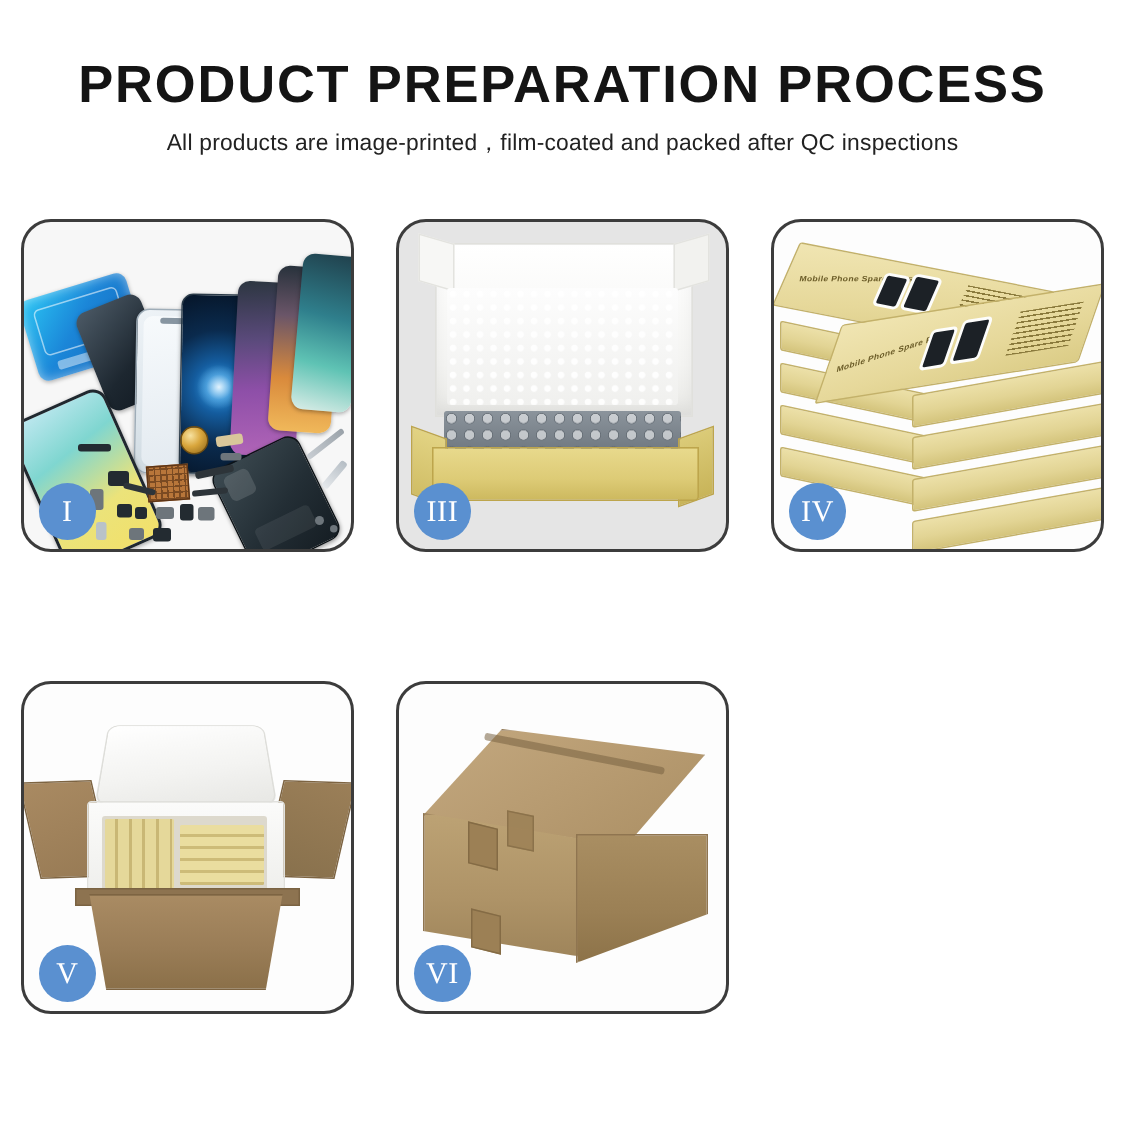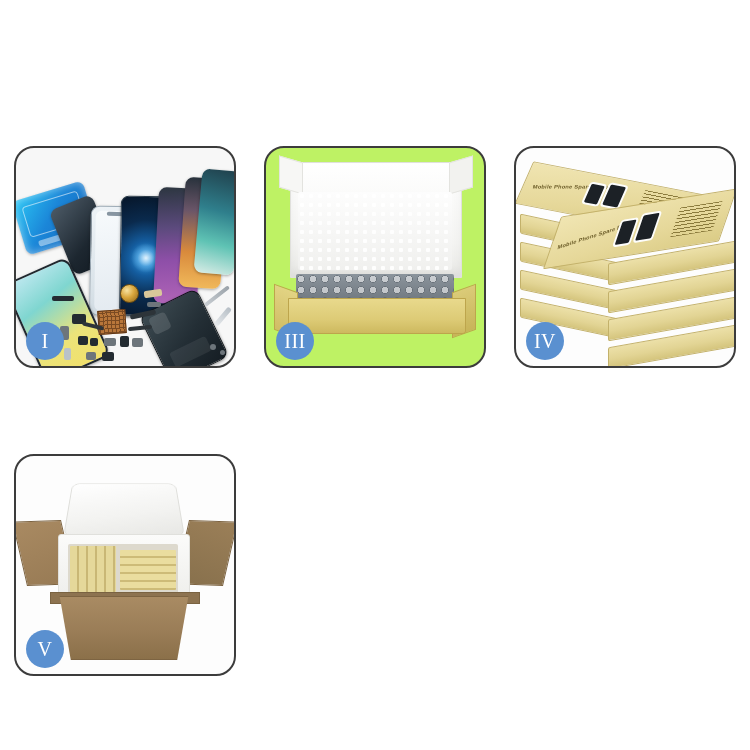--- a/index.html
+++ b/index.html
@@ -427,6 +427,10 @@
 
 <div class="page">
 
+  <div class="header">
+    <div class="title">PRODUCT PREPARATION PROCESS</div>
+    <div class="subtitle">All products are image-printed，film-coated and packed after QC inspections</div>
+  </div>
 
   <div class="grid">
 

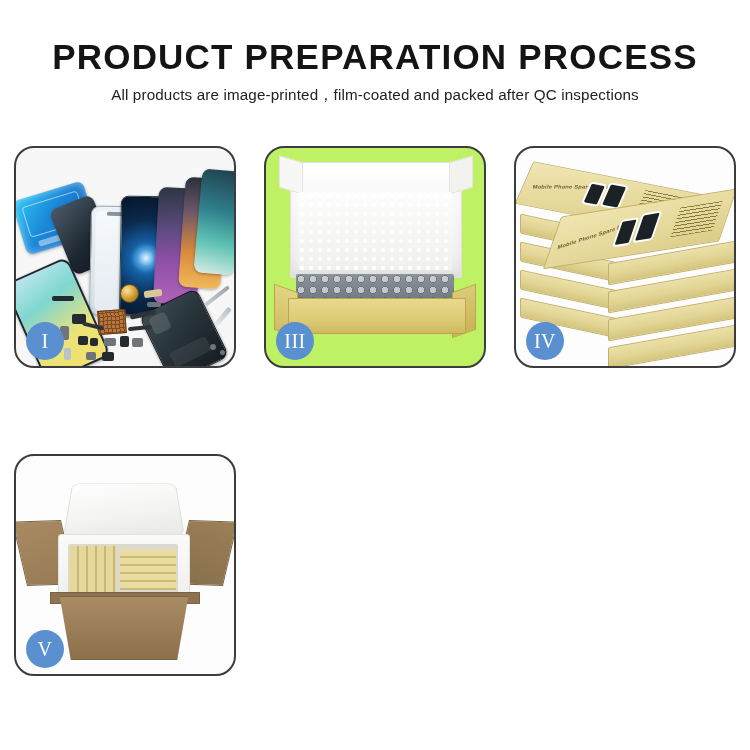--- a/index.html
+++ b/index.html
@@ -254,7 +254,7 @@
   }
 
   
-  .p3 { background: #bef264; }
+  .p3 { background: #e5e5e5; }
   .box3-lid {
     position:absolute; left:24px; top:14px; width:170px; height:114px;
     background: linear-gradient(180deg,#ffffff 0%,#f4f4f2 70%,#e9e9e6 100%);

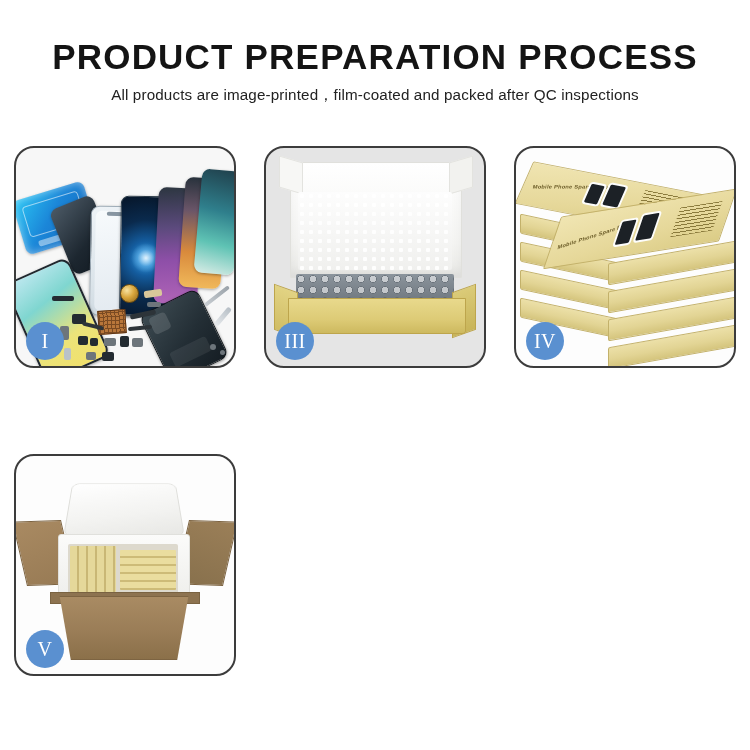--- a/index.html
+++ b/index.html
@@ -535,6 +535,18 @@
       <div class="badge">V</div>
     </div>
 
+    <div class="card p6">
+      <div class="scene">
+        <div class="c-top"></div>
+        <div class="c-seam"></div>
+        <div class="c-left"></div>
+        <div class="c-right"></div>
+        <div class="c-tape t1"></div>
+        <div class="c-tape t2"></div>
+        <div class="c-tape t3"></div>
+      </div>
+      <div class="badge">VI</div>
+    </div>
 
   </div>
 </div>

